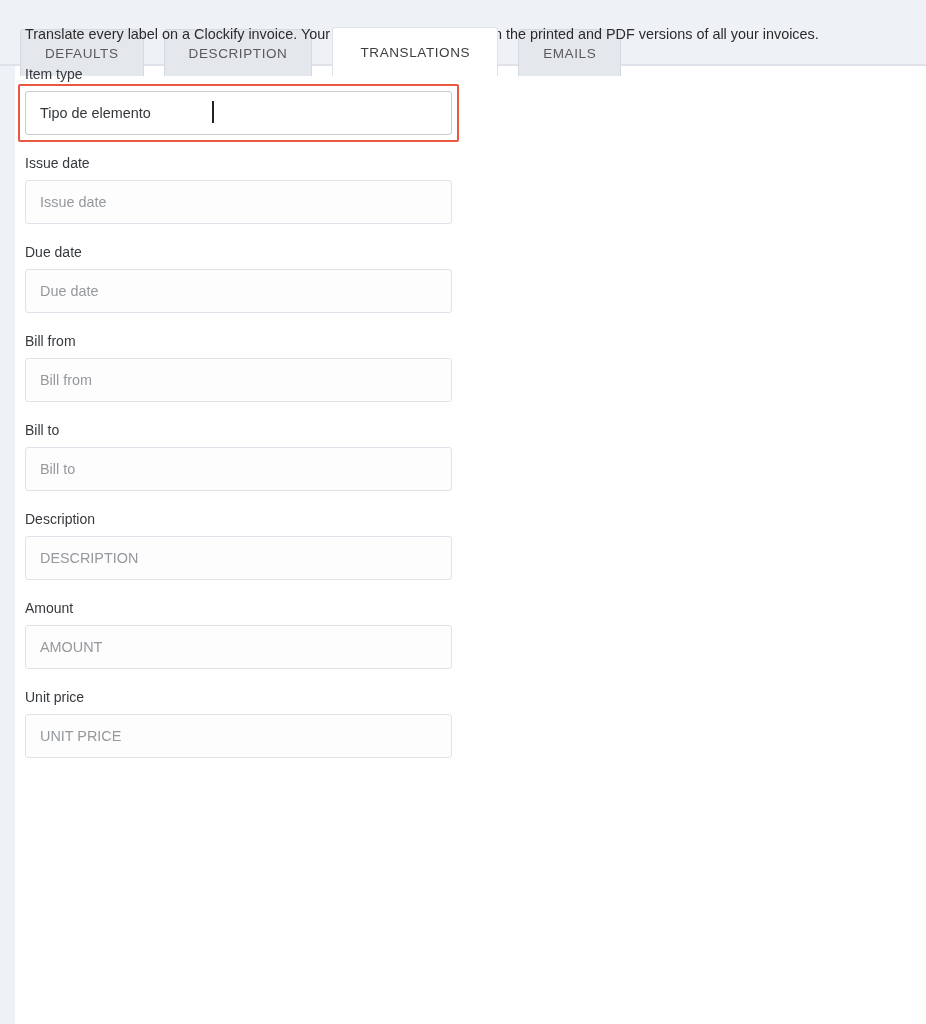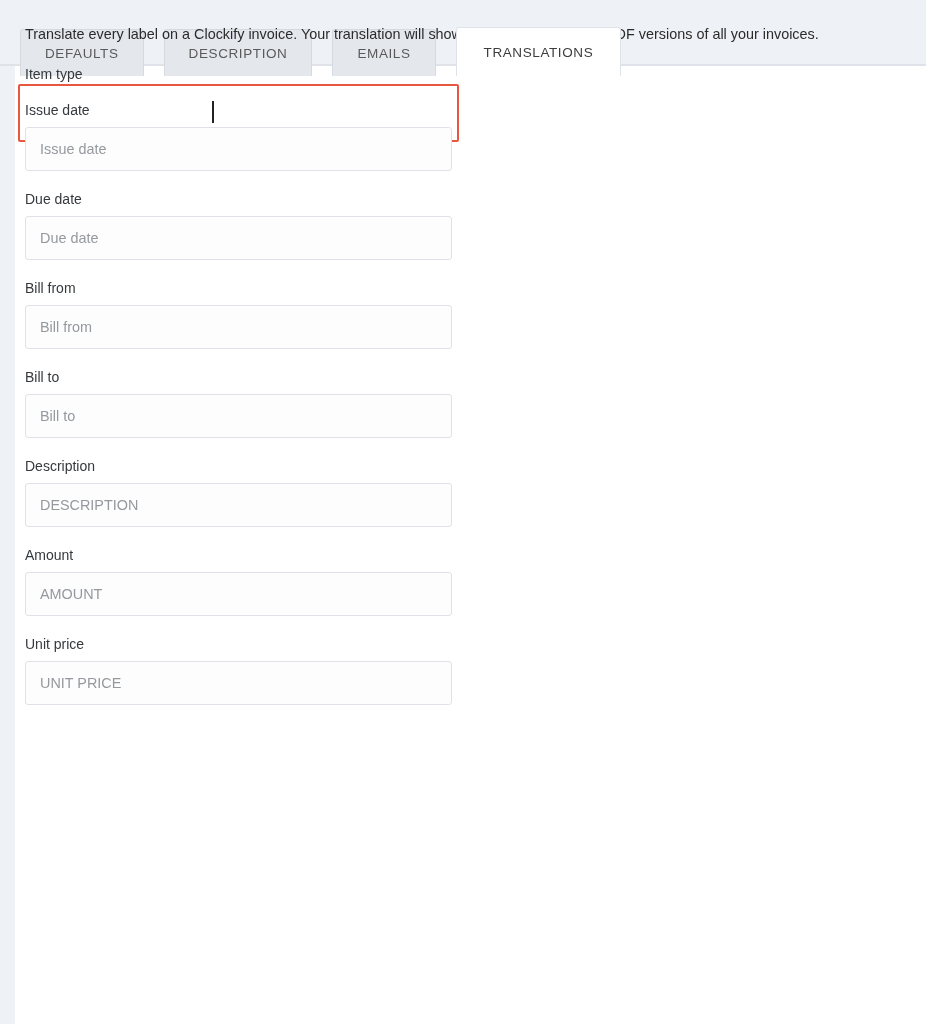--- a/index.html
+++ b/index.html
@@ -177,11 +177,11 @@
       <div class="tab">
         <span>DESCRIPTION</span>
       </div>
+      <div class="tab active">
+        <span>TRANSLATIONS</span>
+      </div>
       <div class="tab">
         <span>EMAILS</span>
-      </div>
-      <div class="tab active">
-        <span>TRANSLATIONS</span>
       </div>
     </div>
 </div>

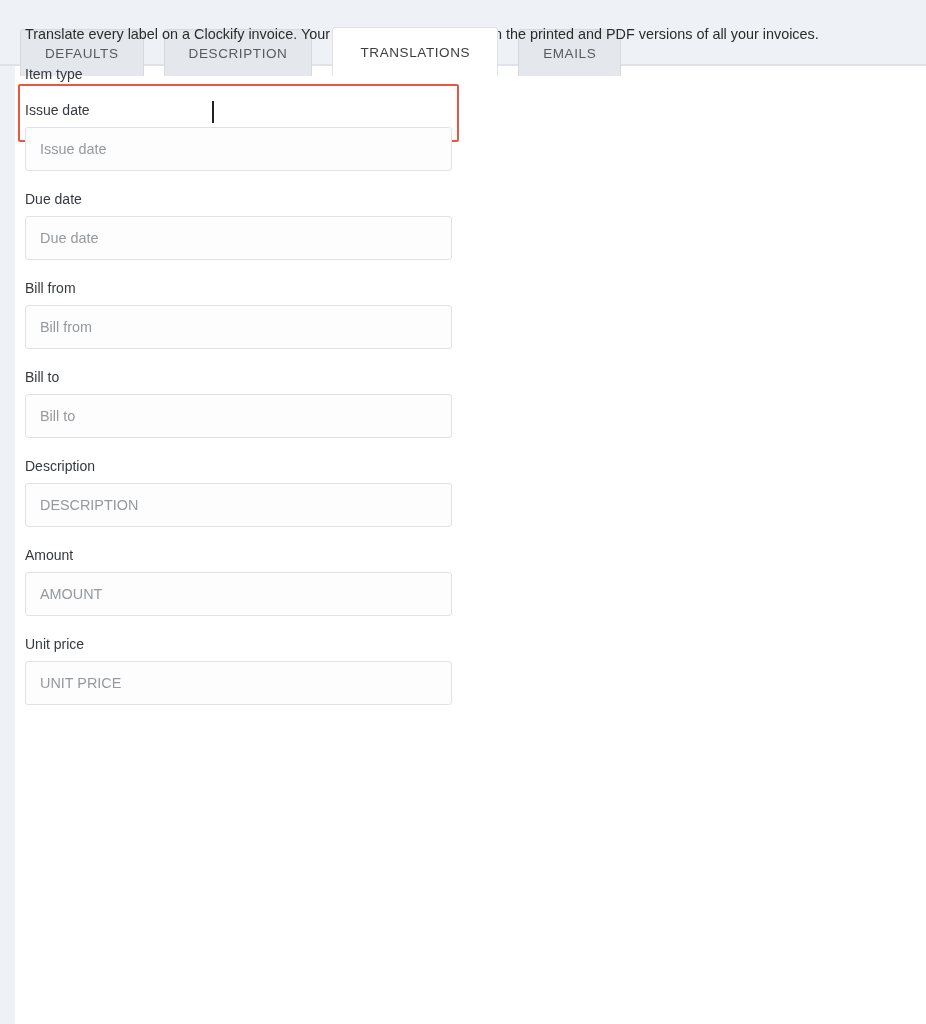--- a/index.html
+++ b/index.html
@@ -192,6 +192,7 @@
     <div class="field highlighted">
       <div class="hl-box"></div>
       <div class="field-label">Item type</div>
+      <input type="text" class="field-input" placeholder="Item type" value="Tipo de elemento" style="">
       <div class="caret"></div>
     </div>
     <div class="field">

